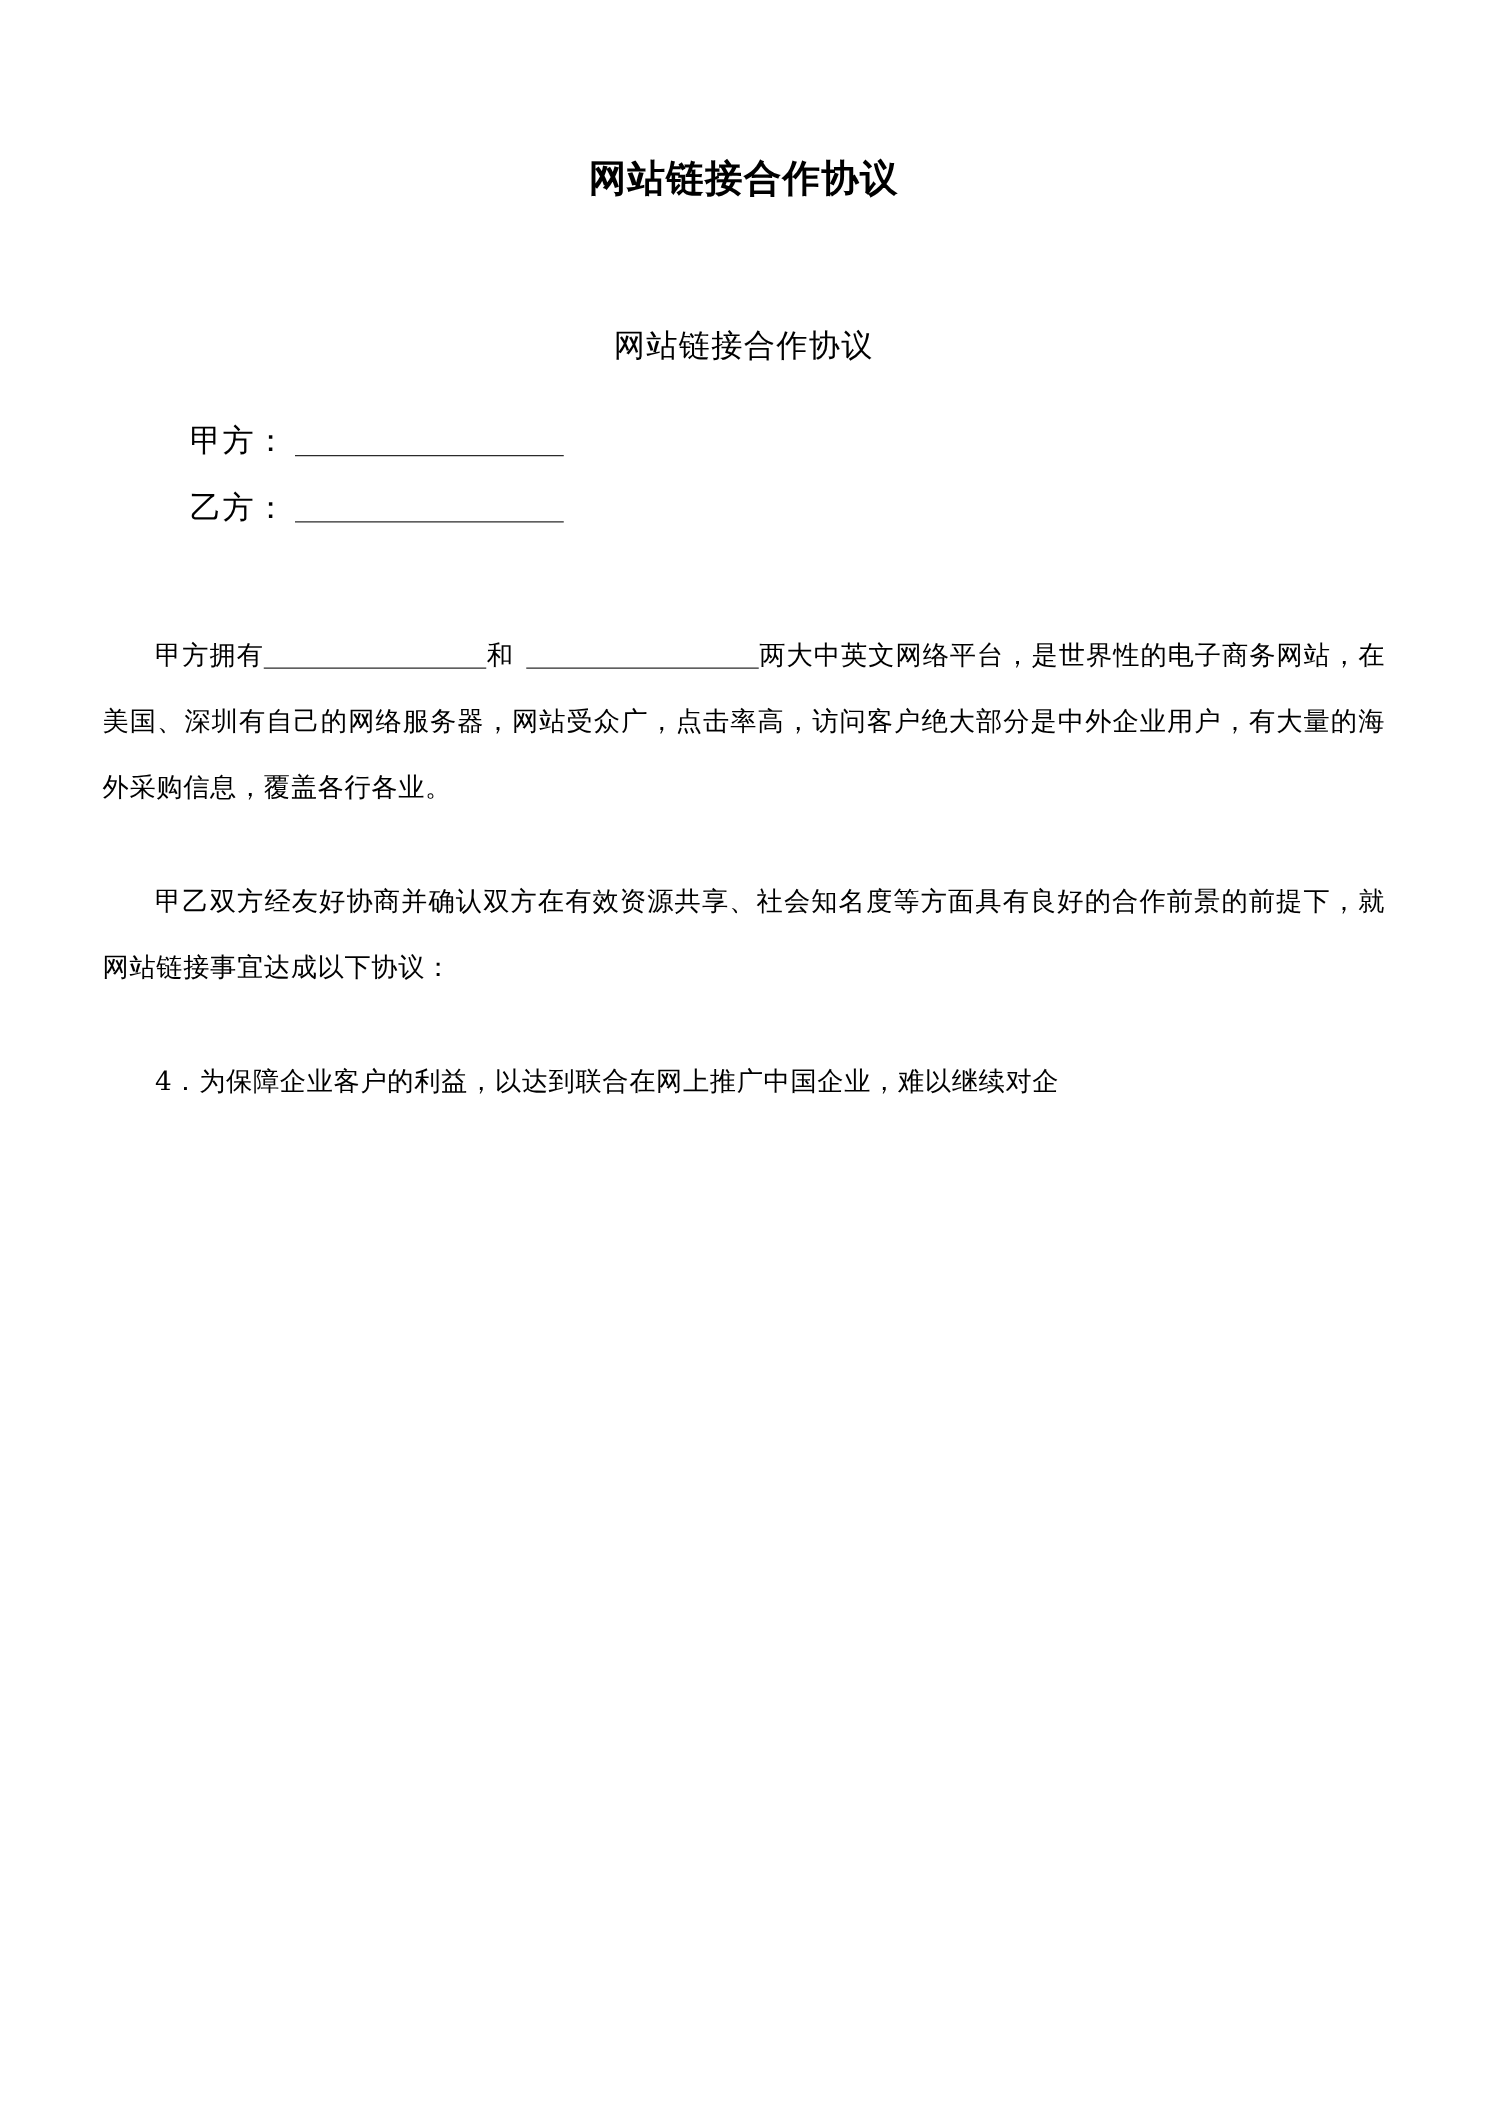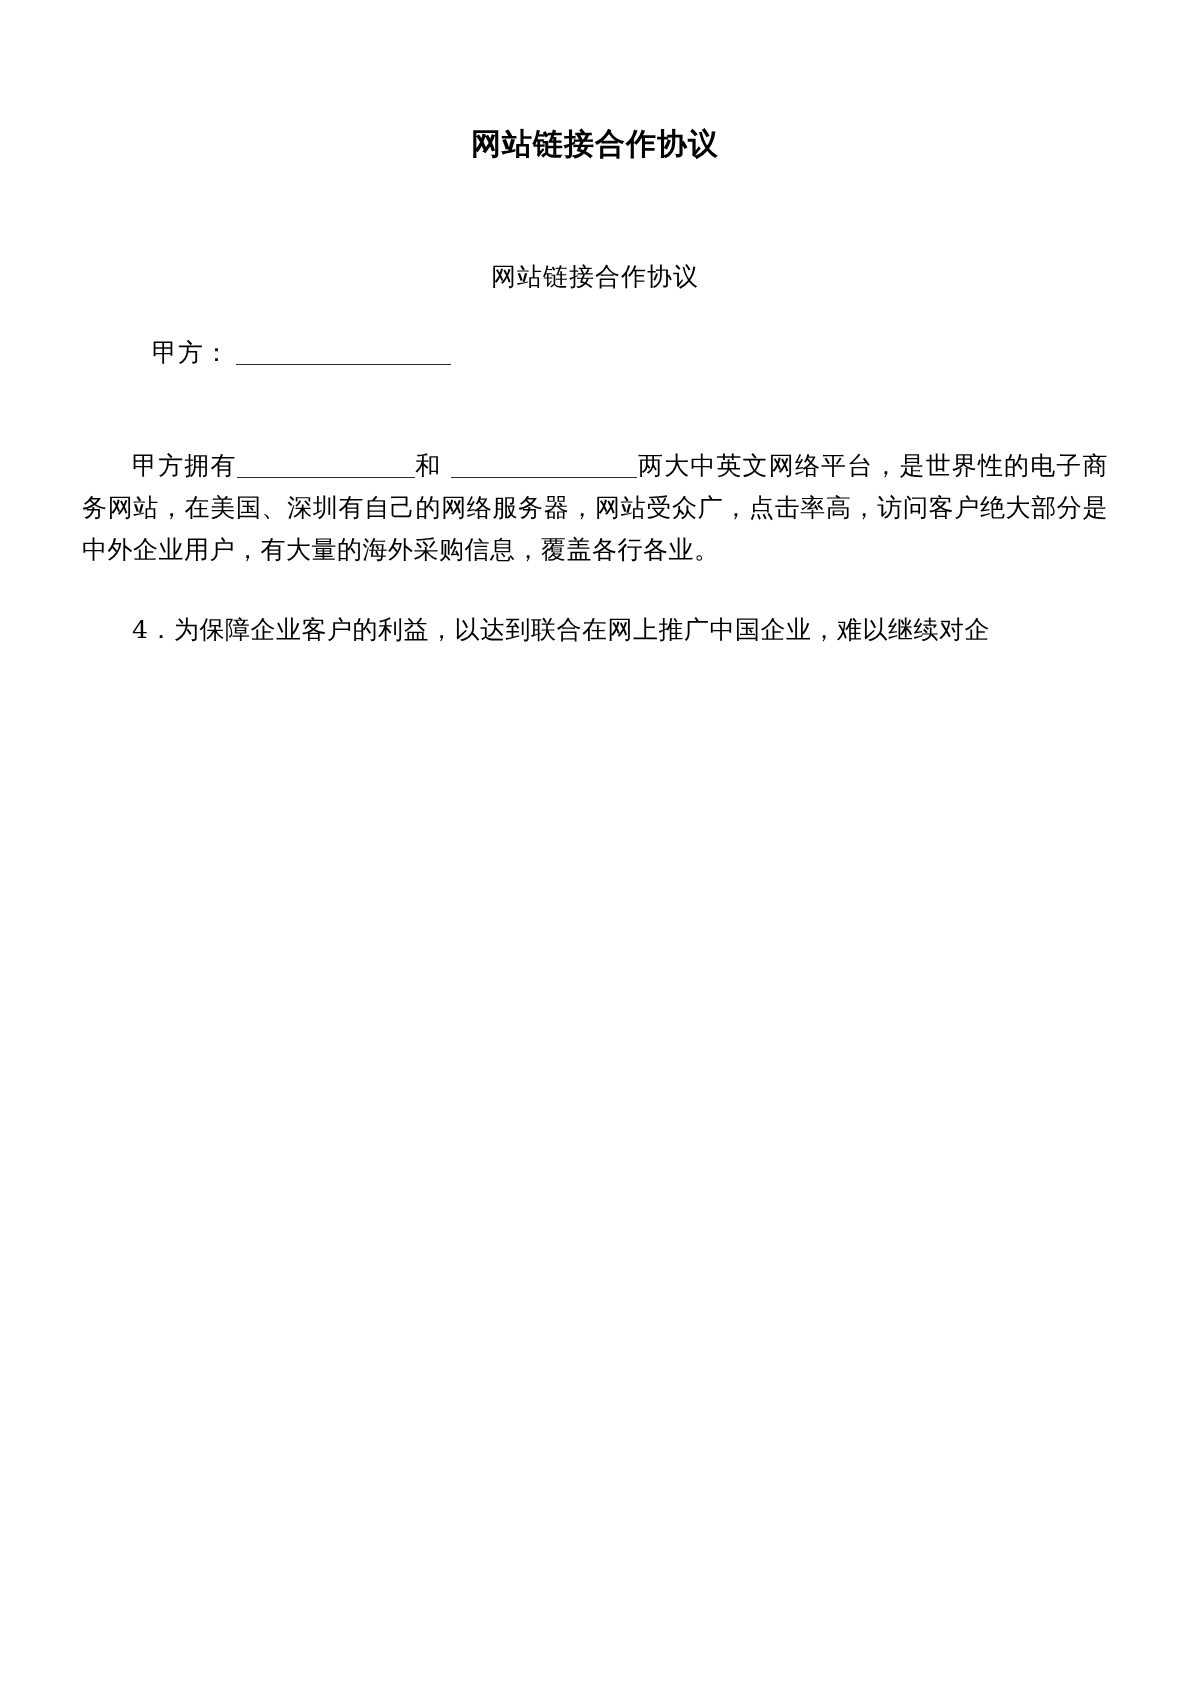--- a/index.html
+++ b/index.html
@@ -100,6 +100,10 @@
       <span class="blank-long"></span>
     </div>
 
+    <div class="party-line">
+      <span class="party-label">乙方：</span>
+      <span class="blank-long"></span>
+    </div>
 
   </div>
 

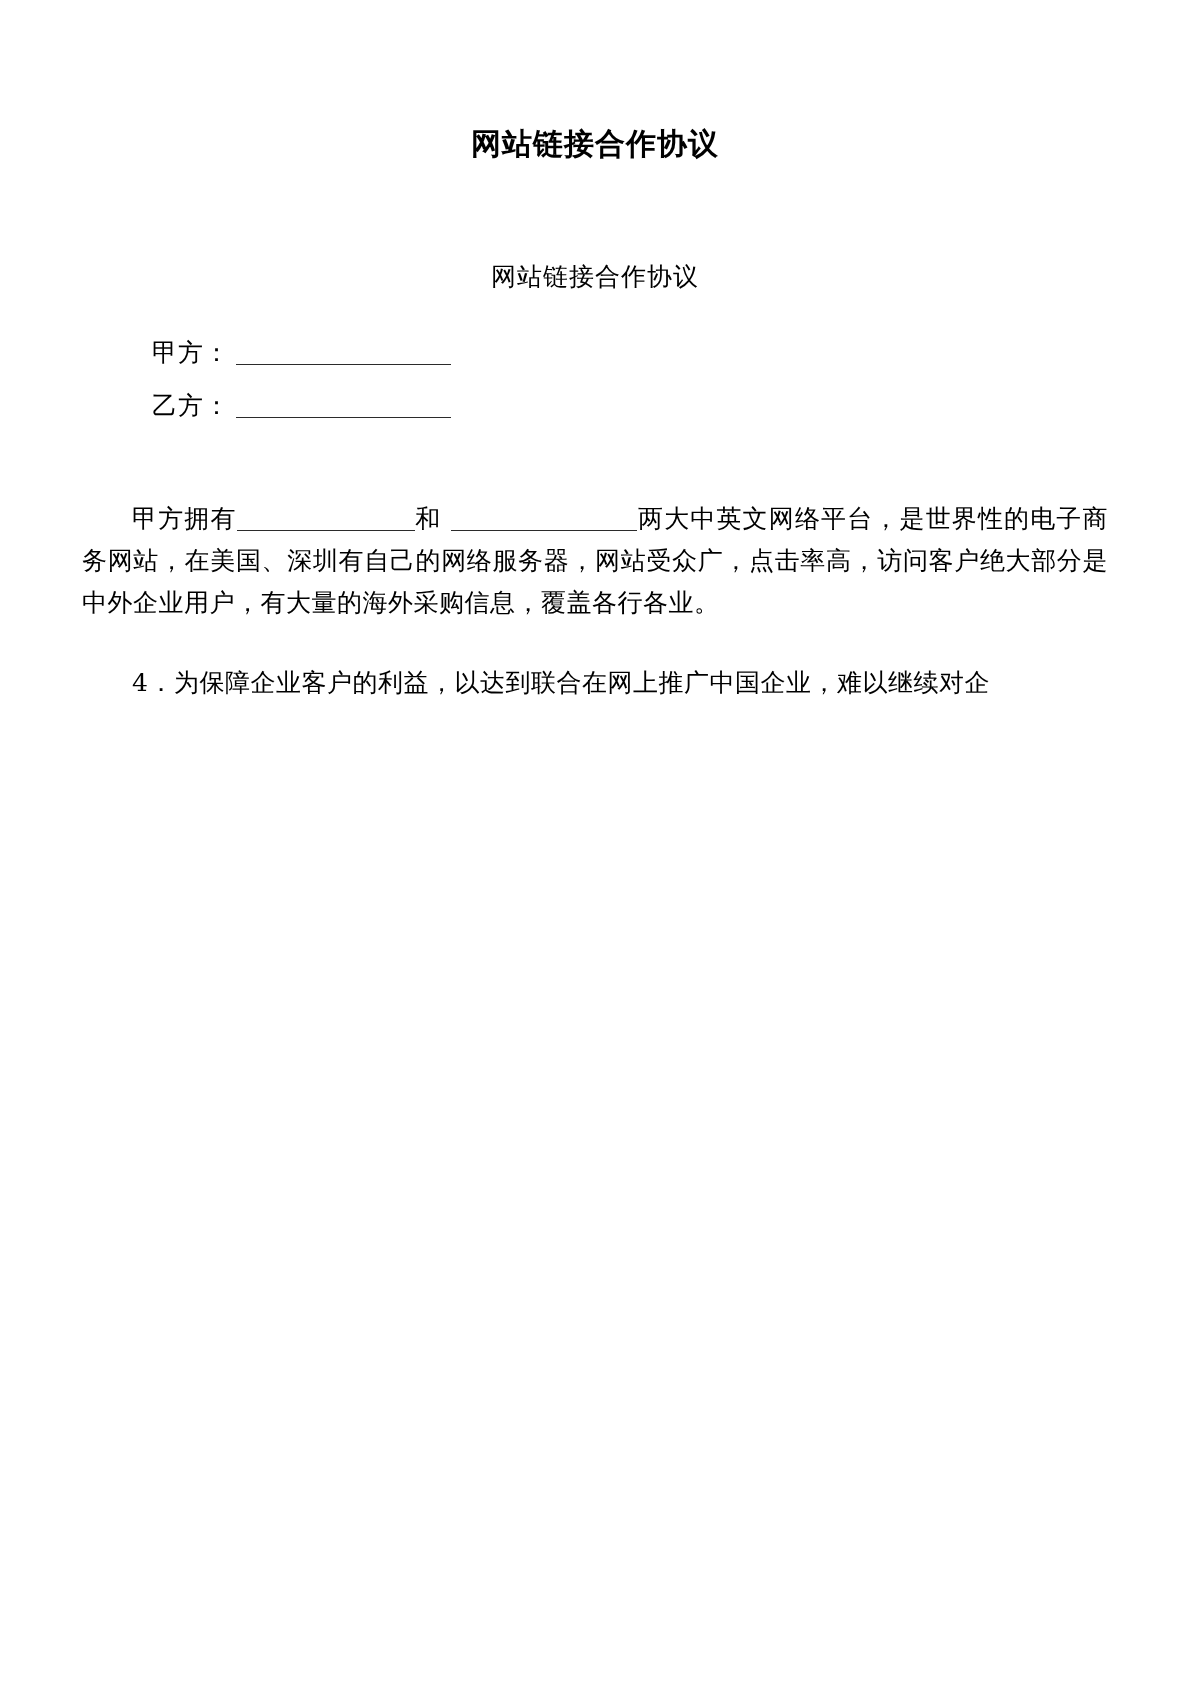--- a/index.html
+++ b/index.html
@@ -67,8 +67,8 @@
     padding-top: 52px;
   }
   p.para {
-    font-size: 25px;
-    line-height: 42px;
+    font-size: 21px;
+    line-height: 53px;
     margin: 0 0 38px 0;
     text-align: justify;
     text-justify: inter-ideograph;

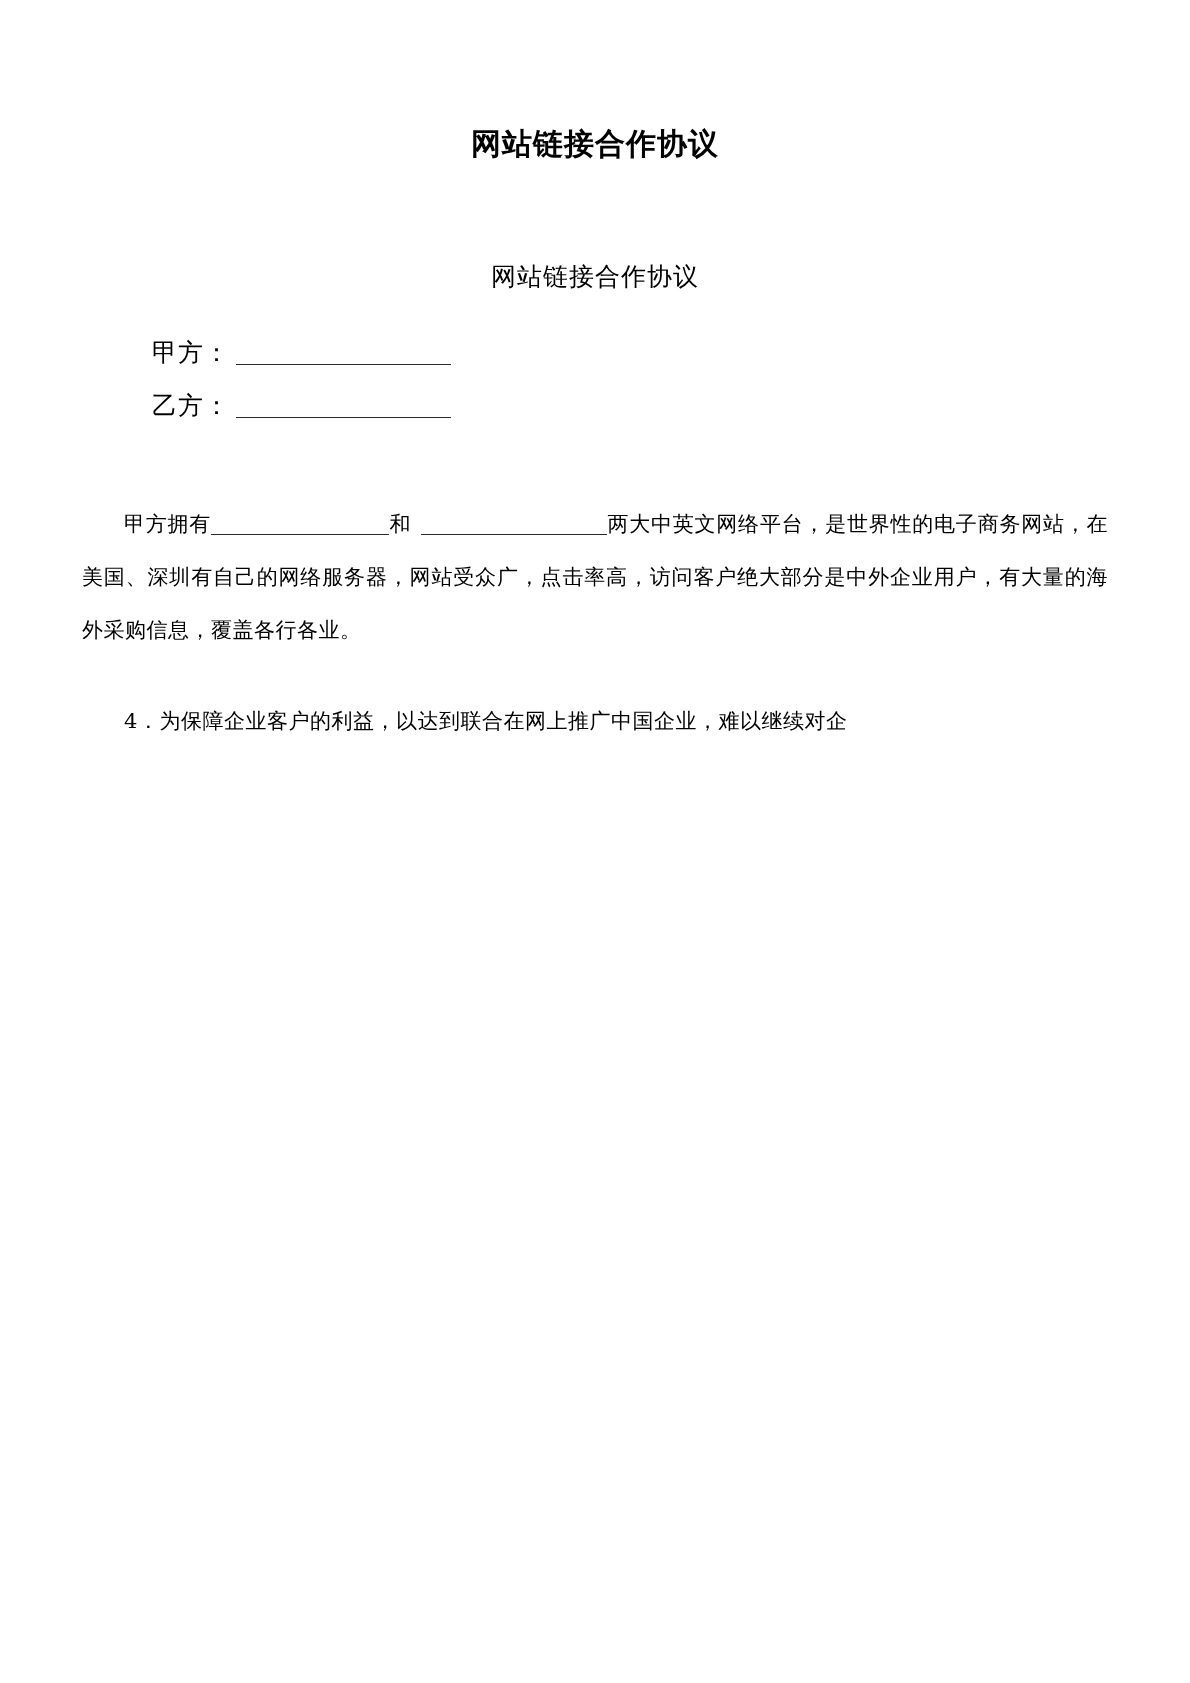--- a/index.html
+++ b/index.html
@@ -111,6 +111,7 @@
 
     <p class="para"><span>甲方拥有</span><span class="blank-inline blank-w1"></span><span>和</span><span class="blank-inline blank-w2"></span><span>两大中英文网络平台，是世界性的电子商务网站，在美国、深圳有自己的网络服务器，网站受众广，点击率高，访问客户绝大部分是中外企业用户，有大量的海外采购信息，覆盖各行各业。</span></p>
 
+    <p class="para">甲乙双方经友好协商并确认双方在有效资源共享、社会知名度等方面具有良好的合作前景的前提下，就网站链接事宜达成以下协议：</p>
 
 
 

